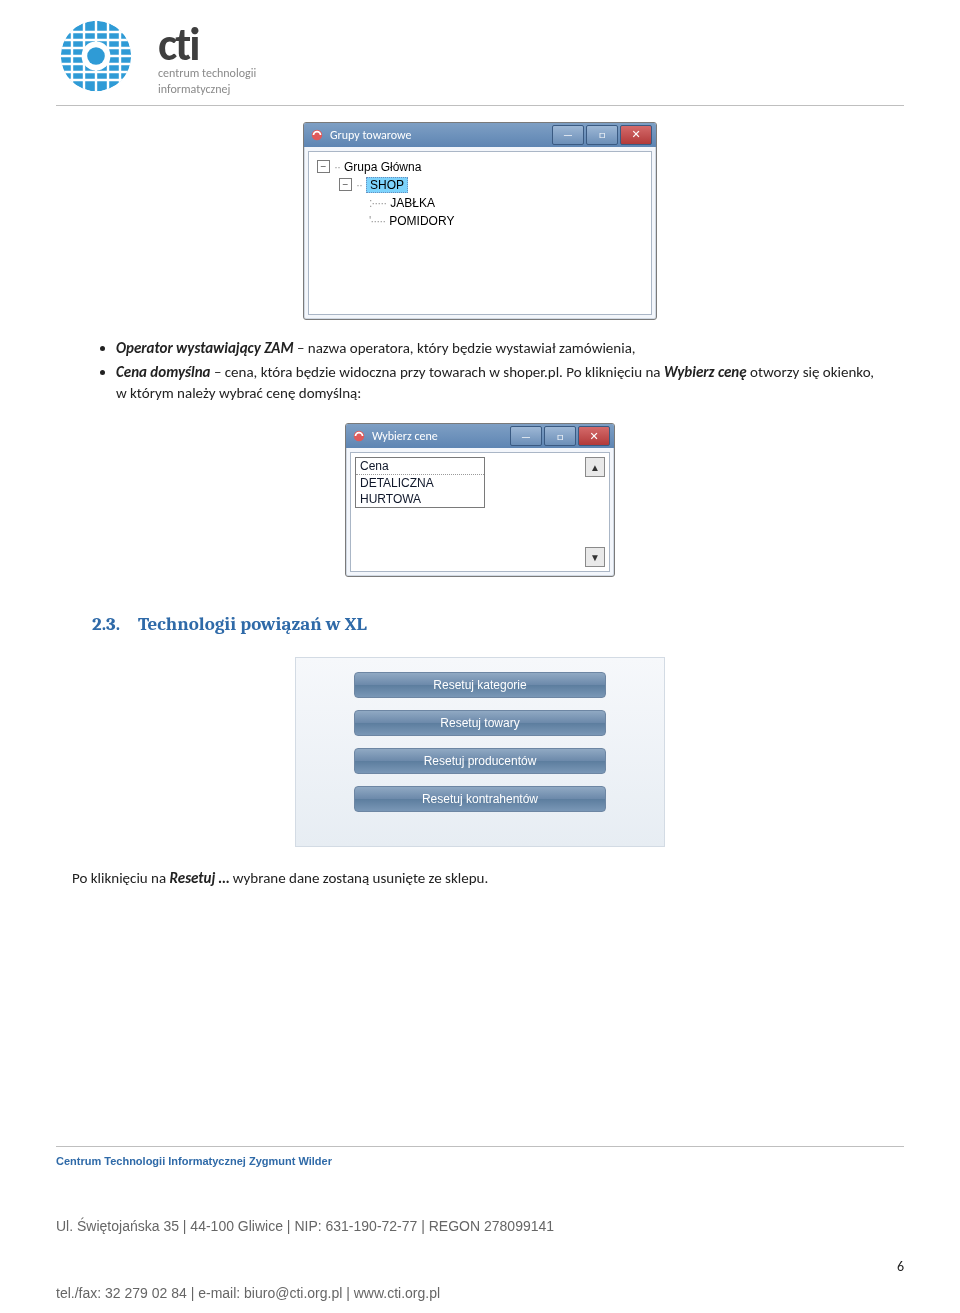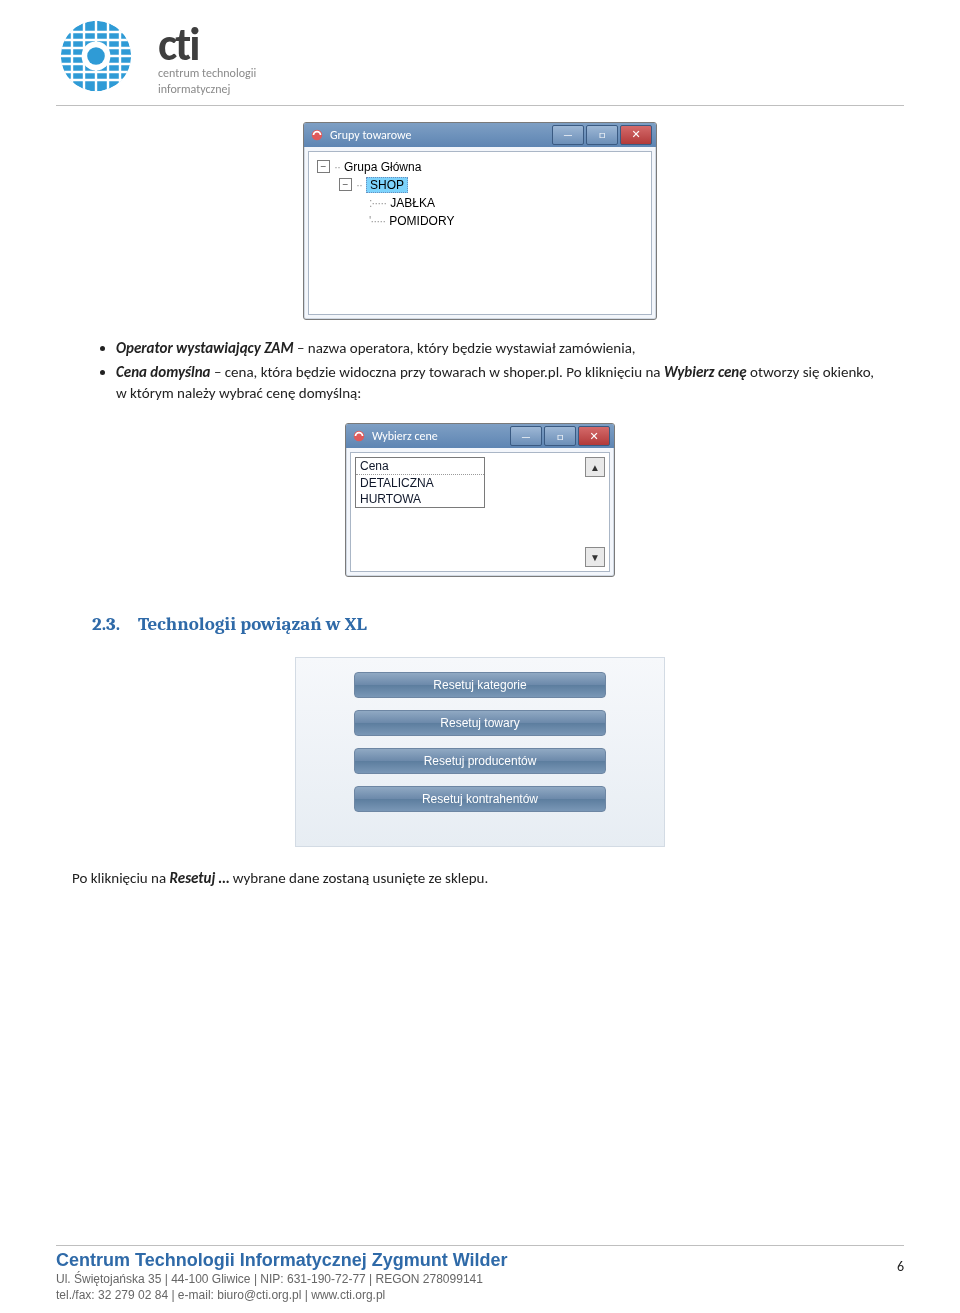--- a/index.html
+++ b/index.html
@@ -43,7 +43,7 @@
   .app-icon{width:14px;height:14px;}
   .footer{position:absolute;bottom:10px;left:56px;right:56px;}
   .foot-main{font-family:"Tahoma","Segoe UI",Arial,sans-serif;}
-  .foot-title{color:#2f6aa8;font-weight:700;font-size:18px;}
+  .foot-title{color:#2f6aa8;font-weight:700;font-size:11px;}
   .foot-line{color:#666;font-size:12px;line-height:1.35;}
   .page-num{position:absolute;right:0;bottom:28px;font-size:14px;color:#222;}
 </style>

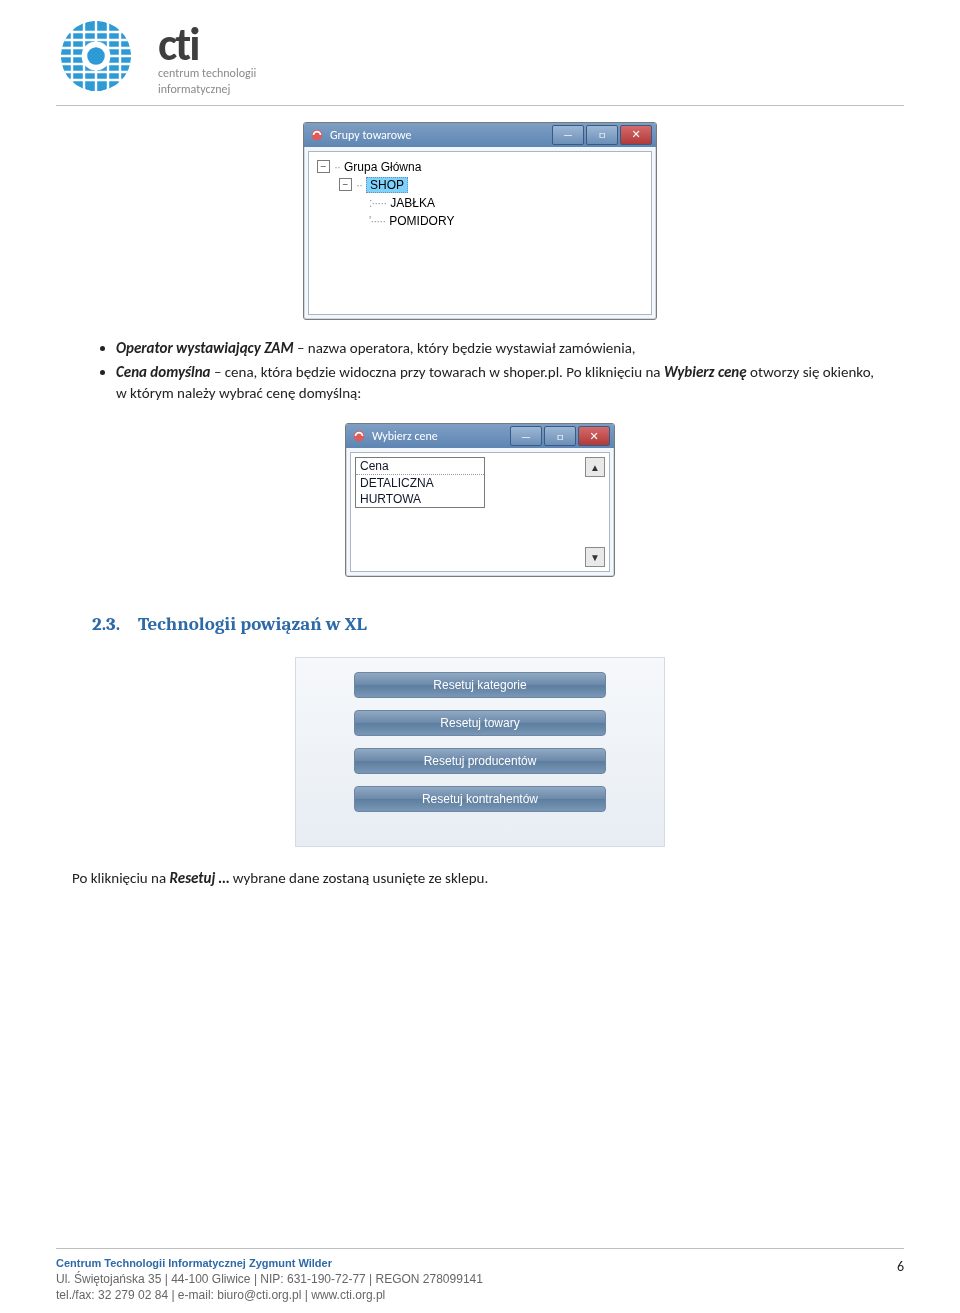--- a/index.html
+++ b/index.html
@@ -44,7 +44,7 @@
   .footer{position:absolute;bottom:10px;left:56px;right:56px;}
   .foot-main{font-family:"Tahoma","Segoe UI",Arial,sans-serif;}
   .foot-title{color:#2f6aa8;font-weight:700;font-size:11px;}
-  .foot-line{color:#666;font-size:12px;line-height:1.35;}
+  .foot-line{color:#666;font-size:14px;line-height:1.35;margin-top:48px;}
   .page-num{position:absolute;right:0;bottom:28px;font-size:14px;color:#222;}
 </style>
 </head>

